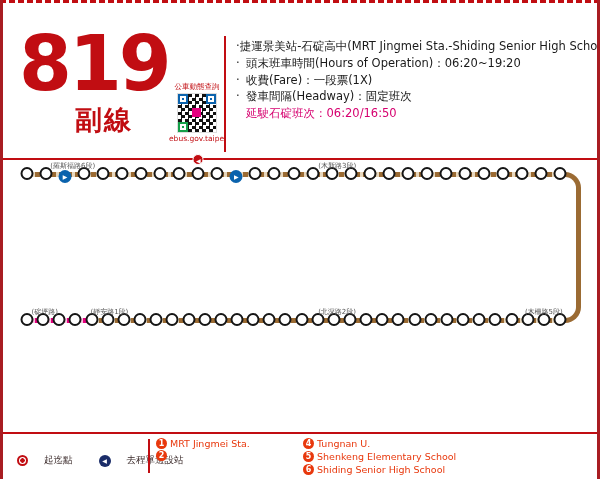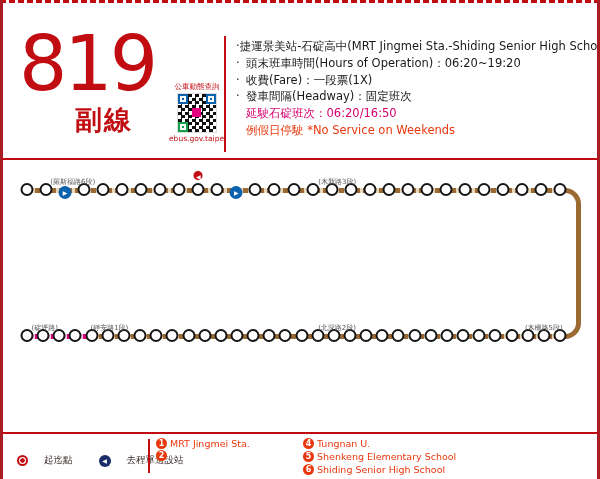--- a/index.html
+++ b/index.html
@@ -15,7 +15,7 @@
           color:#fff;font-size:11.5px;display:flex;align-items:center;justify-content:center;z-index:31;}
   
   #header{position:absolute;left:3px;top:26px;width:594px;height:132px;}
-  #route-num{position:absolute;left:16px;top:0px;font-size:76px;font-weight:normal;color:#c10d12;line-height:1.0;letter-spacing:-3px;}
+  #route-num{position:absolute;left:16px;top:0px;font-size:76px;font-weight:bold;color:#c10d12;line-height:1.0;letter-spacing:-3px;}
   #route-suffix{position:absolute;left:72px;top:76px;font-size:27px;font-weight:bold;color:#c10d12;letter-spacing:2px;}
   #qr-block{position:absolute;left:166px;top:56px;width:56px;text-align:center;}
   .qr-caption{font-size:7.5px;color:#c10d12;line-height:10px;white-space:nowrap;}

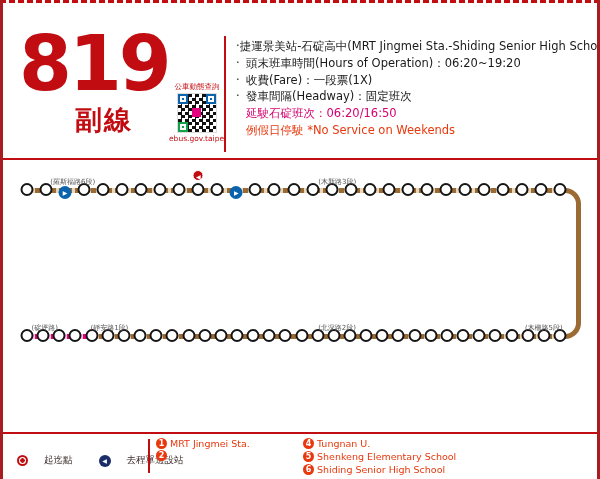--- a/index.html
+++ b/index.html
@@ -110,7 +110,6 @@
         </div>
         <div class="info-row red">
           <span class="bullet"></span>
-          <span>例假日停駛 *No Service on Weekends</span>
         </div>
       </div>
   </div>

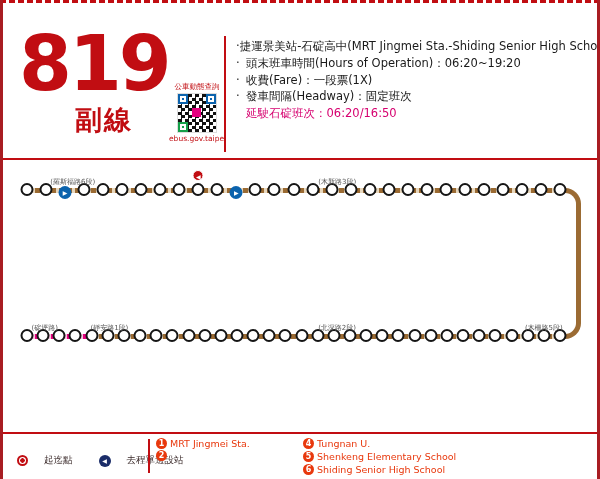--- a/index.html
+++ b/index.html
@@ -34,7 +34,7 @@
   .info-row.red{color:#e8380d;}
   #header-rule{position:absolute;left:3px;top:158px;width:594px;height:2px;background:#c10d12;}
   
-  #map{position:absolute;left:0;top:164px;width:600px;height:312px;}
+  #map{position:absolute;left:0;top:148px;width:600px;height:312px;}
   .rline{position:absolute;left:27px;width:533px;height:5px;
          background:repeating-linear-gradient(90deg,#9b6b33 0 5px,#e7d7bd 5px 8px);}
   #rline1{top:24px;}

